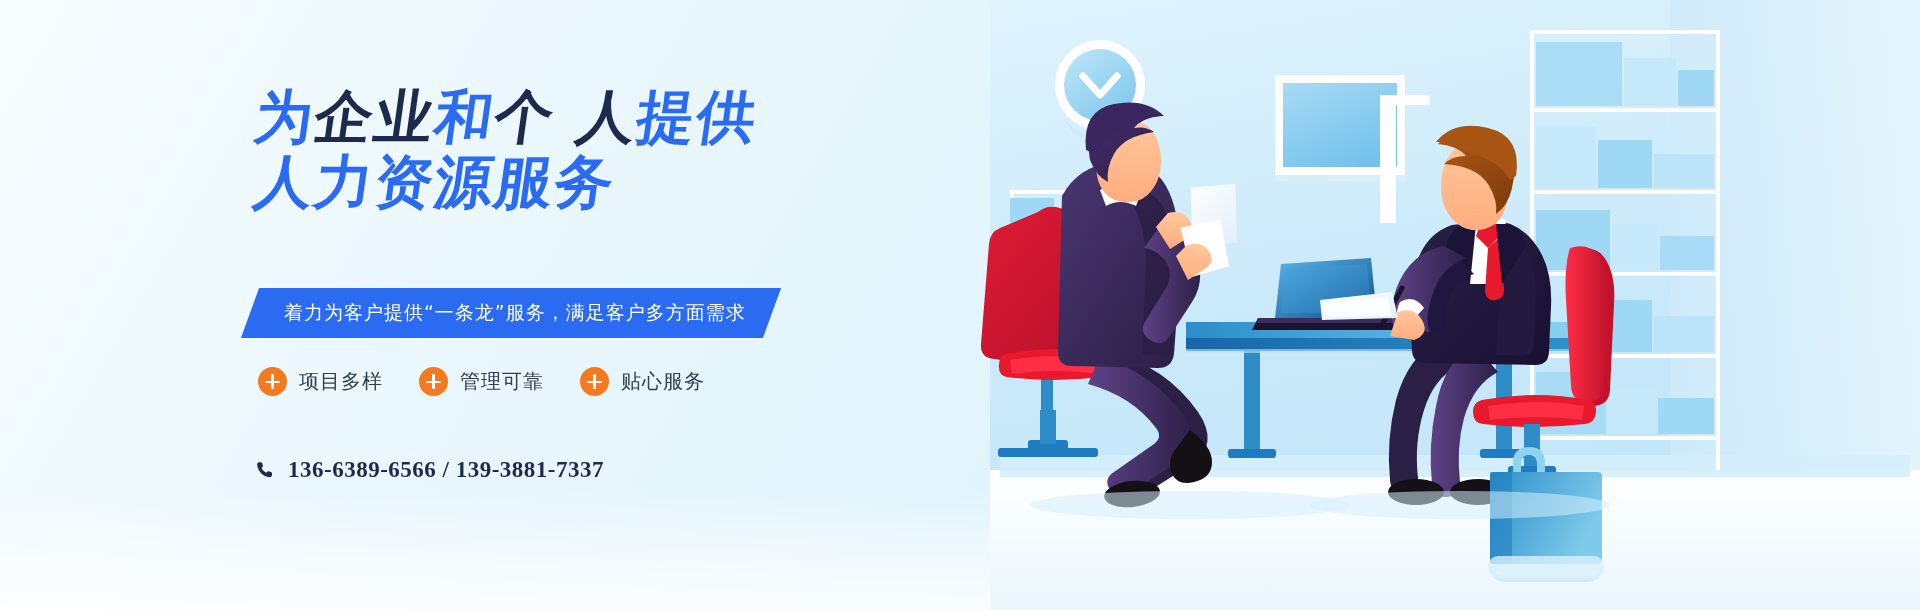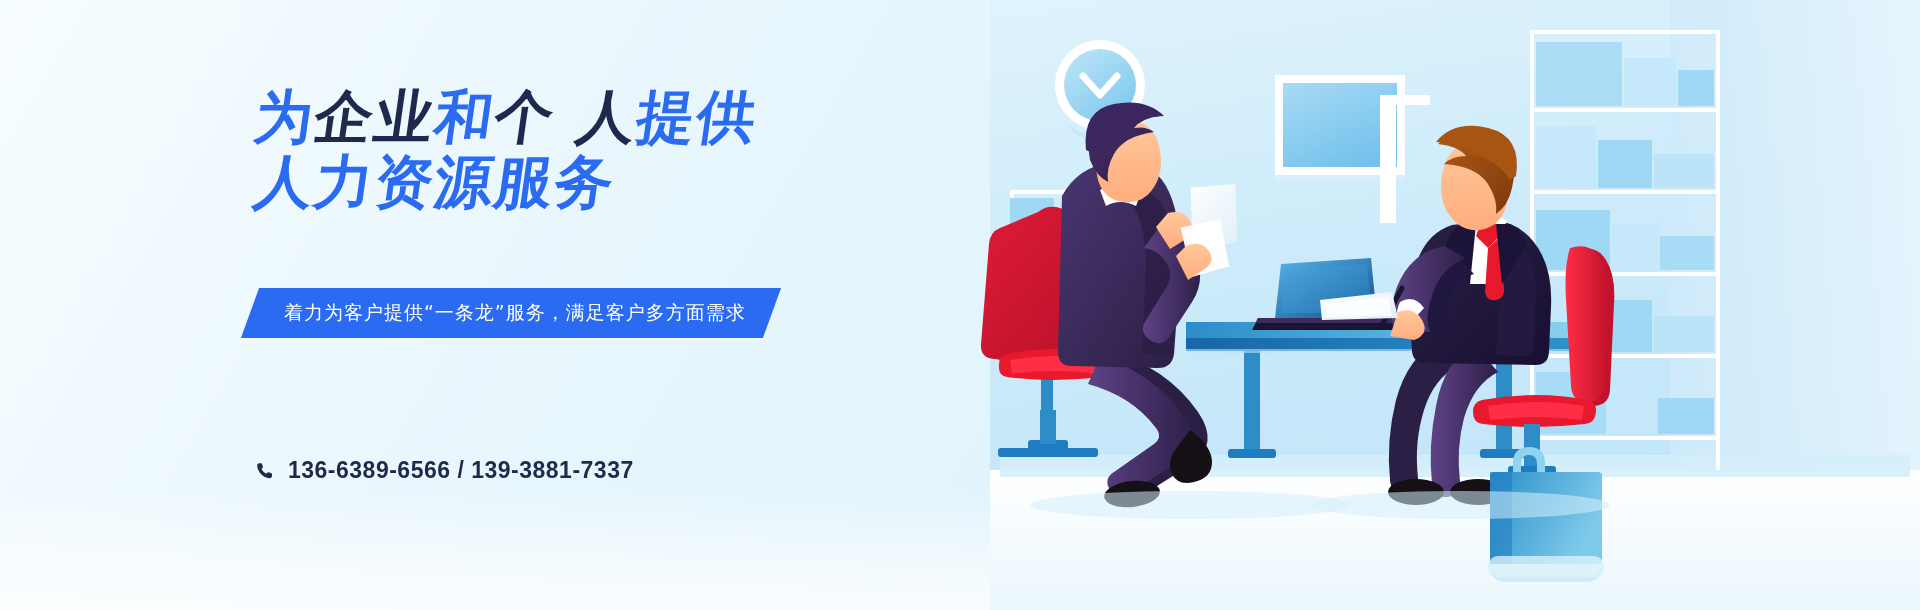--- a/index.html
+++ b/index.html
@@ -405,6 +405,20 @@
     <span class="inner">着力为客户提供“一条龙”服务，满足客户多方面需求</span>
   </div>
 
+  <div class="features">
+    <div class="feature">
+      <span class="plus"></span>
+      <span class="flabel">项目多样</span>
+    </div>
+    <div class="feature">
+      <span class="plus"></span>
+      <span class="flabel">管理可靠</span>
+    </div>
+    <div class="feature">
+      <span class="plus"></span>
+      <span class="flabel">贴心服务</span>
+    </div>
+  </div>
 
   <div class="phone-row">
     <svg class="phone-icon" viewBox="0 0 24 24" xmlns="http://www.w3.org/2000/svg">

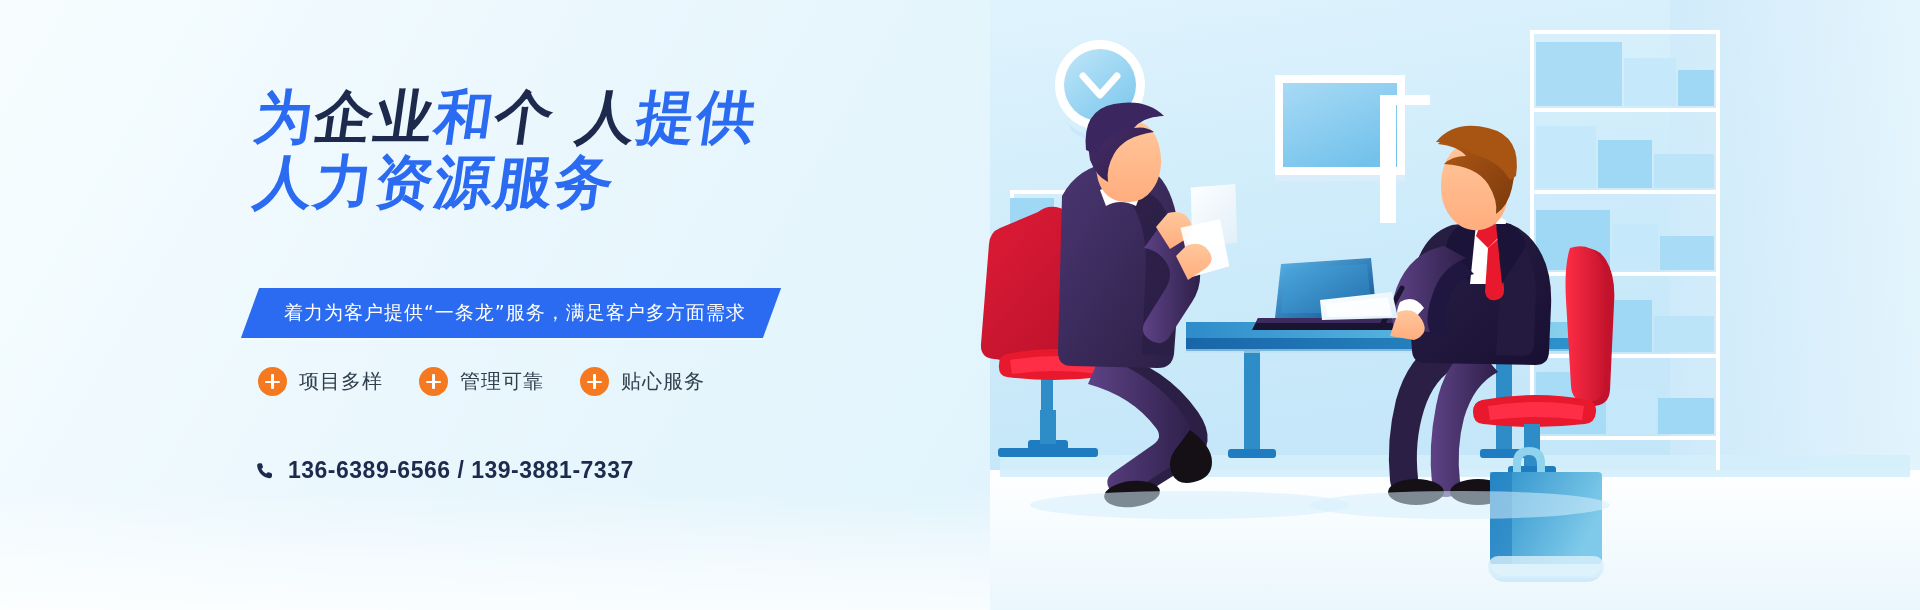--- a/index.html
+++ b/index.html
@@ -100,7 +100,7 @@
   }
   .phone-icon{ width:20px;height:22px;flex:0 0 auto;display:block; }
   .phone-text{
-    font-family:Liberation Sans, sans-serif;
+    font-family:Liberation Serif, serif;
     font-weight:bold;font-size:23px;color:#1d2a4d;letter-spacing:.5px;
     white-space:nowrap;
   }

